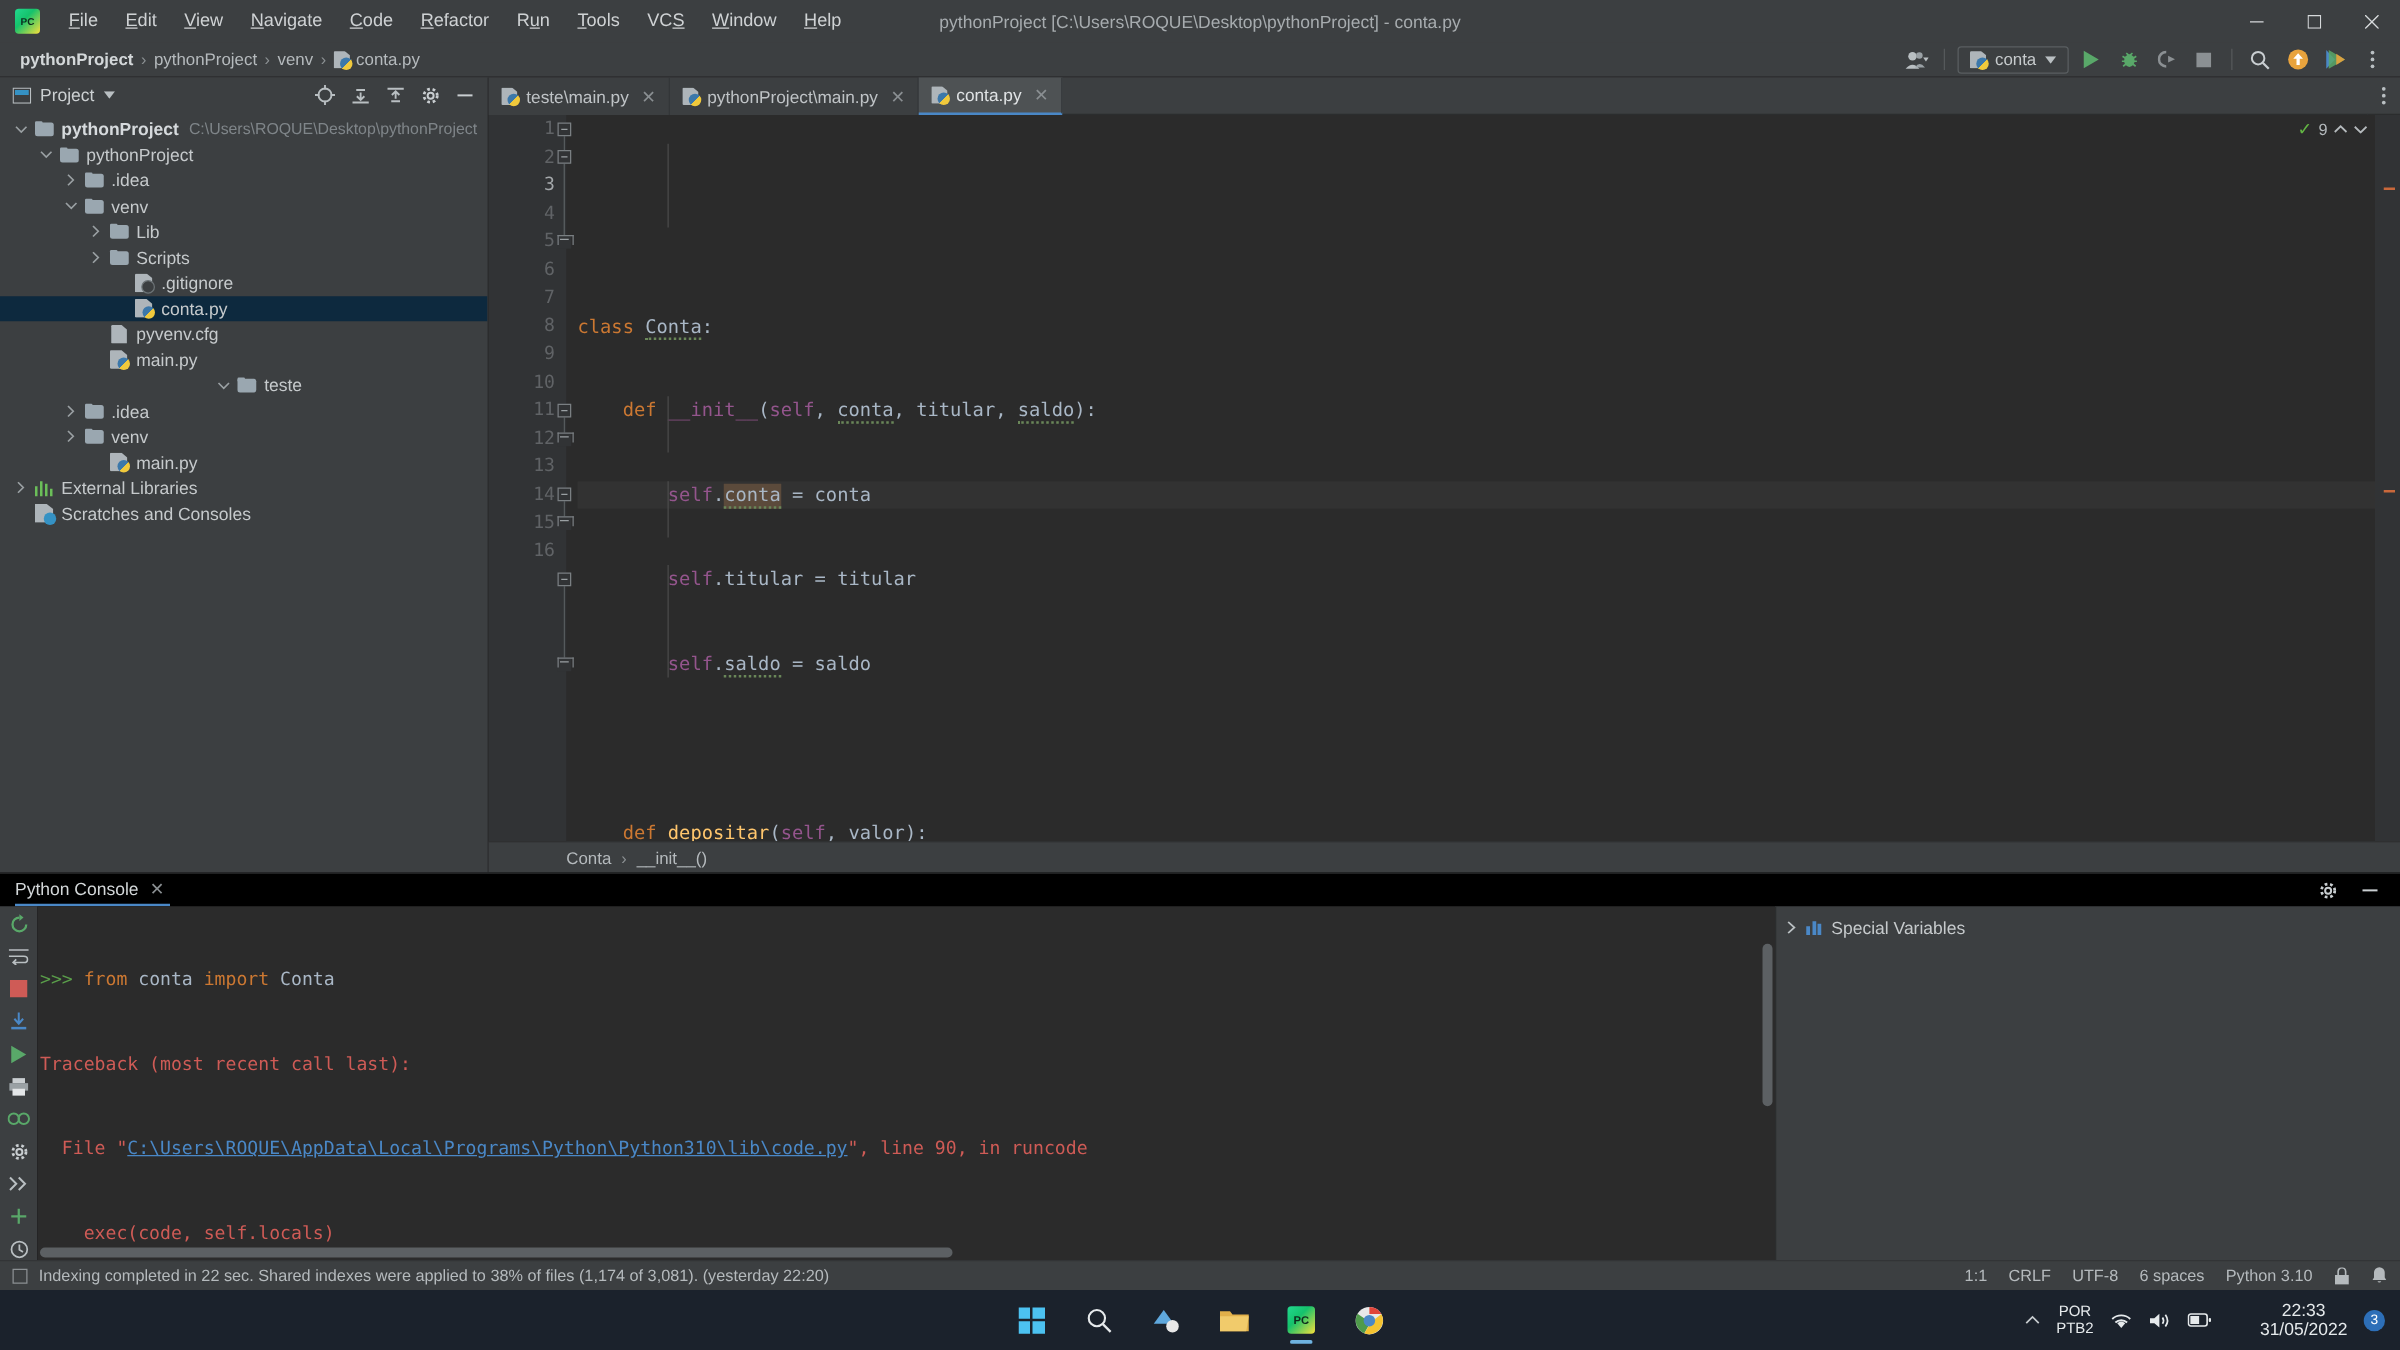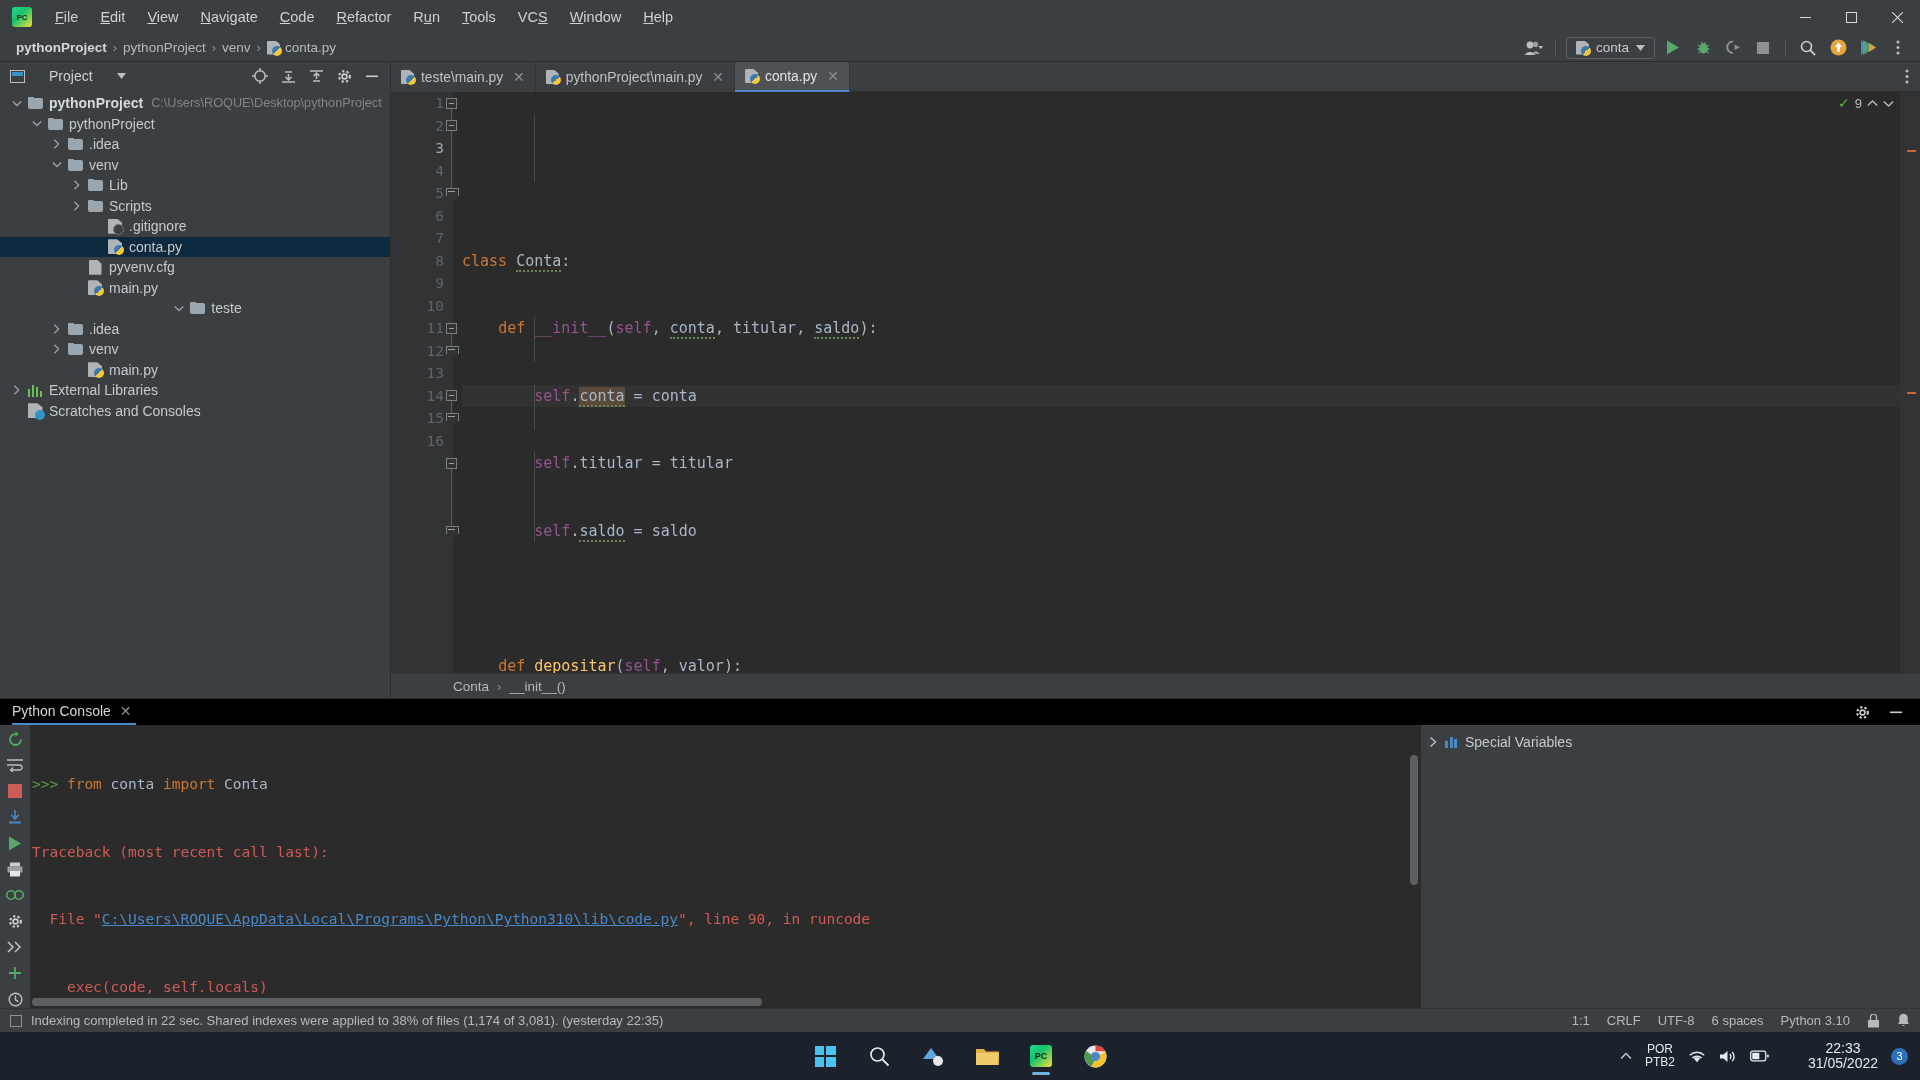--- a/index.html
+++ b/index.html
@@ -231,6 +231,7 @@
       <div class="menu-item"><u>W</u>indow</div>
       <div class="menu-item"><u>H</u>elp</div>
     </div>
+    <div class="title-text">pythonProject [C:\Users\ROQUE\Desktop\pythonProject] - conta.py</div>
     <div class="win-controls">
       <div class="win-btn">
         <svg width="11" height="11" viewBox="0 0 11 11">

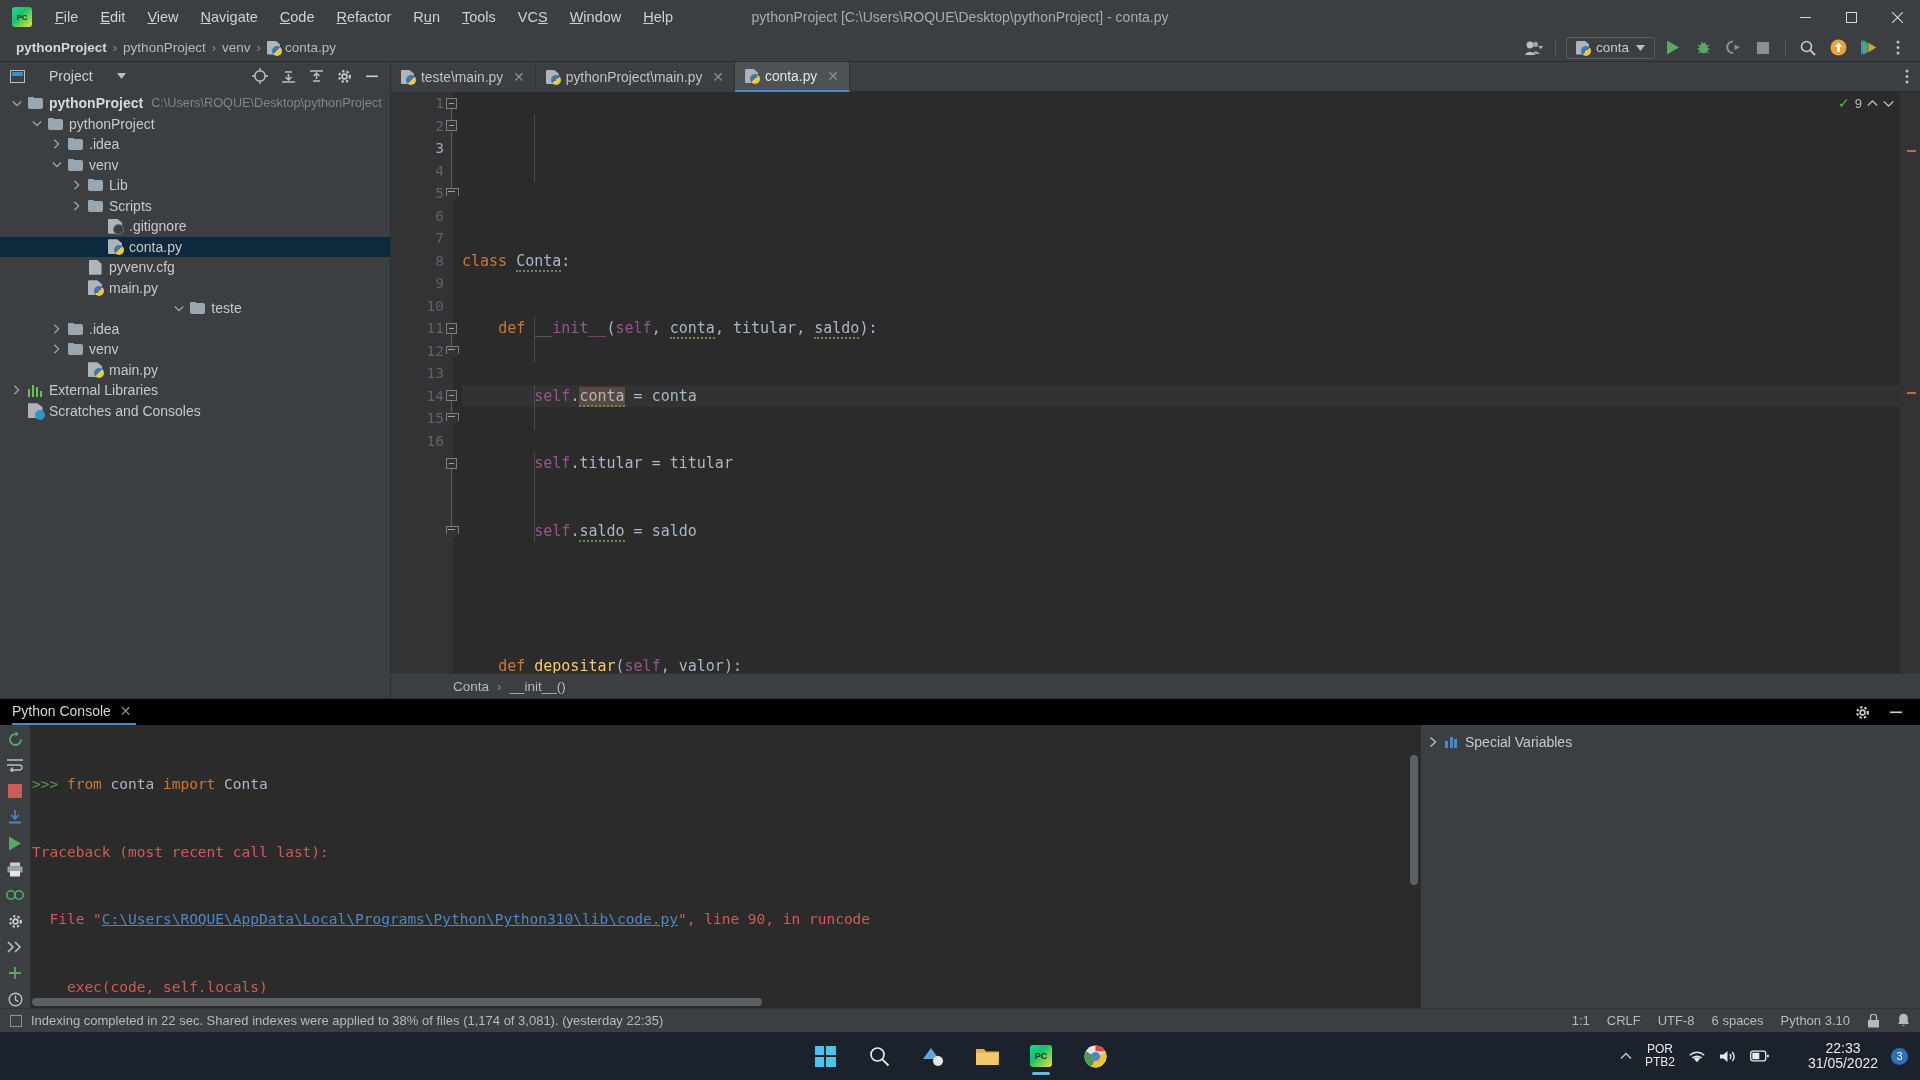--- a/index.html
+++ b/index.html
@@ -59,7 +59,7 @@
 
   
   .project-panel { width: 391px; flex: 0 0 391px; background: #3c3f41; display: flex; flex-direction: column; border-right: 1px solid #2b2d2e; }
-  .panel-head { height: 28px; display: flex; align-items: center; padding: 0 6px 0 10px; gap: 24px; }
+  .panel-head { height: 28px; display: flex; align-items: center; padding: 0 6px 0 10px; gap: 7px; }
   .panel-title { font-size: 14px; color: #cdd1d3; }
   .panel-tools { margin-left: auto; display: flex; align-items: center; gap: 4px; }
   .tree { flex: 1 1 auto; overflow: hidden; padding-top: 3px; font-size: 14px; }

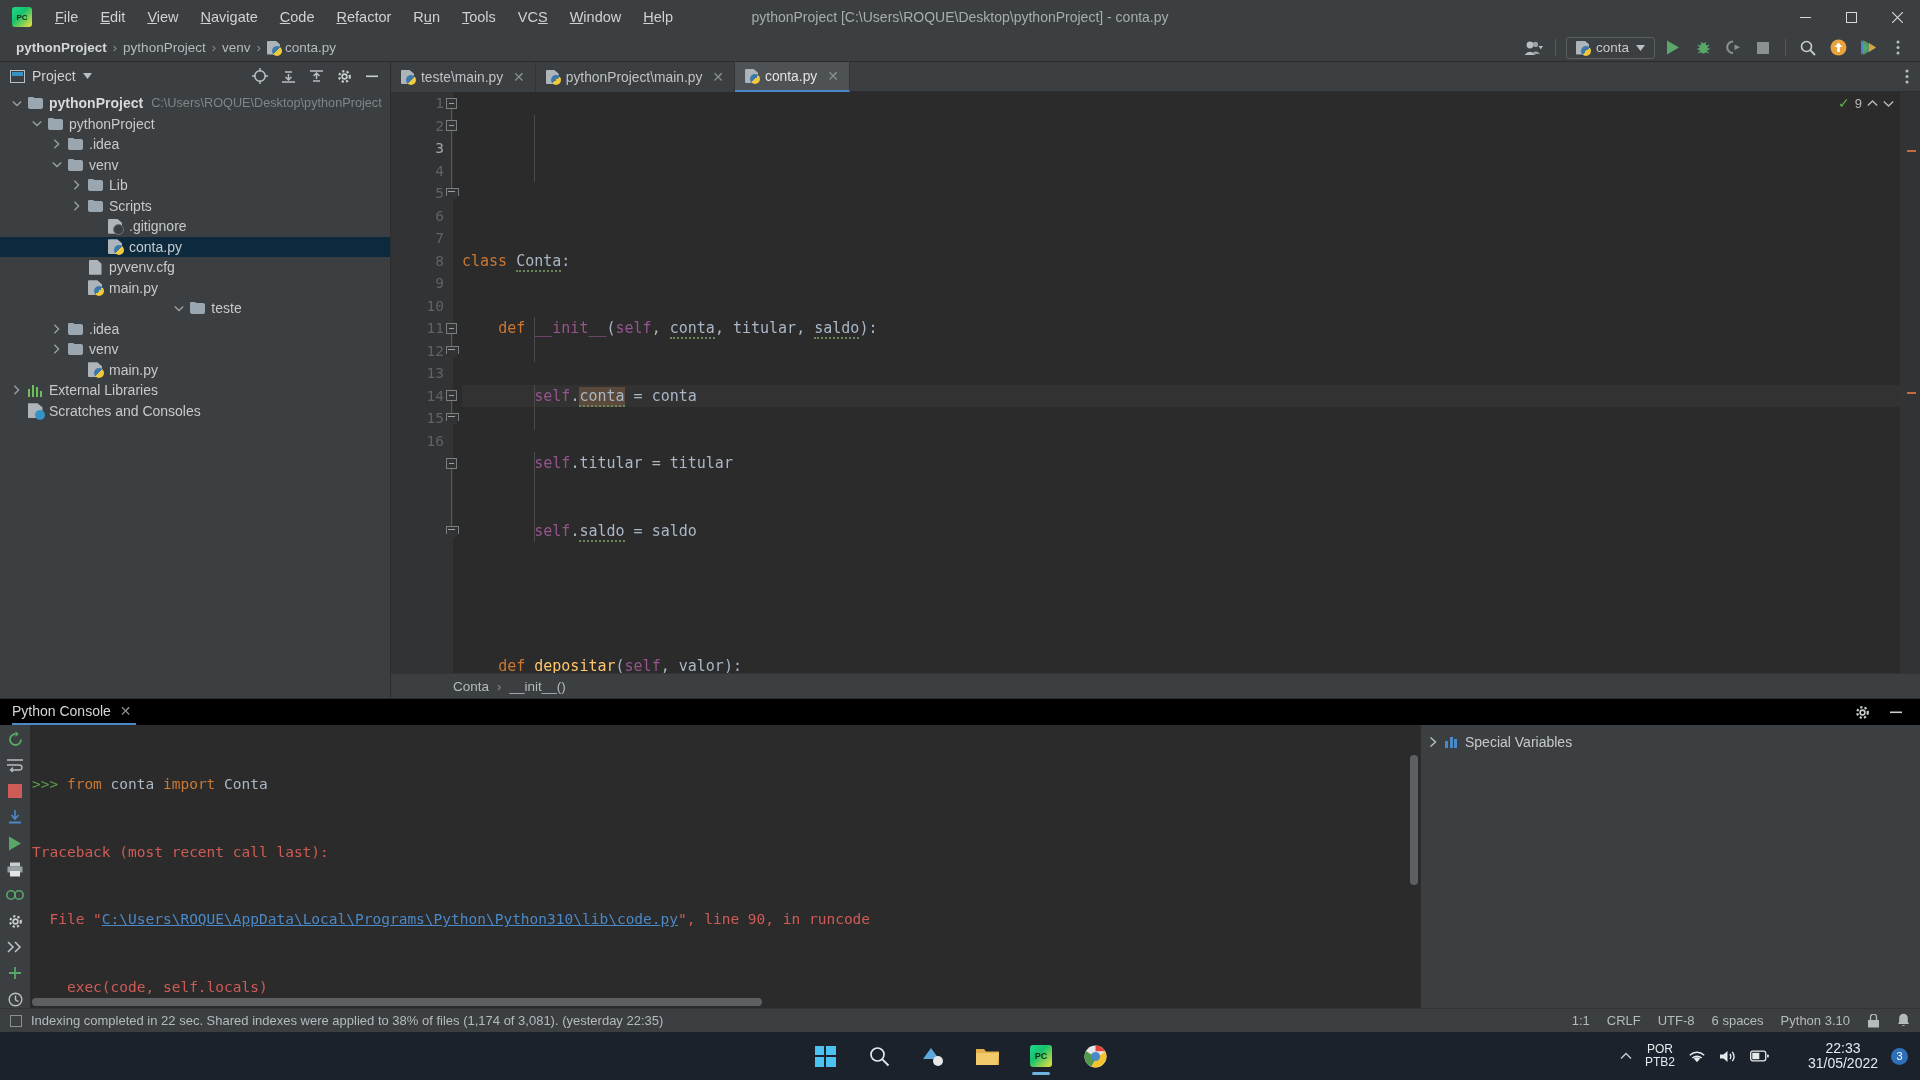--- a/index.html
+++ b/index.html
@@ -810,7 +810,7 @@
 
   <div class="statusbar">
     <span class="sq"></span>
-    <span>Indexing completed in 22 sec. Shared indexes were applied to 38% of files (1,174 of 3,081). (yesterday 22:35)</span>
+    <span>Indexing completed in 22 sec. Shared indexes were applied to 38% of files (1,174 of 3,081). (yesterday 22:20)</span>
     <div class="status-right">
       <span>1:1</span>
       <span>CRLF</span>

